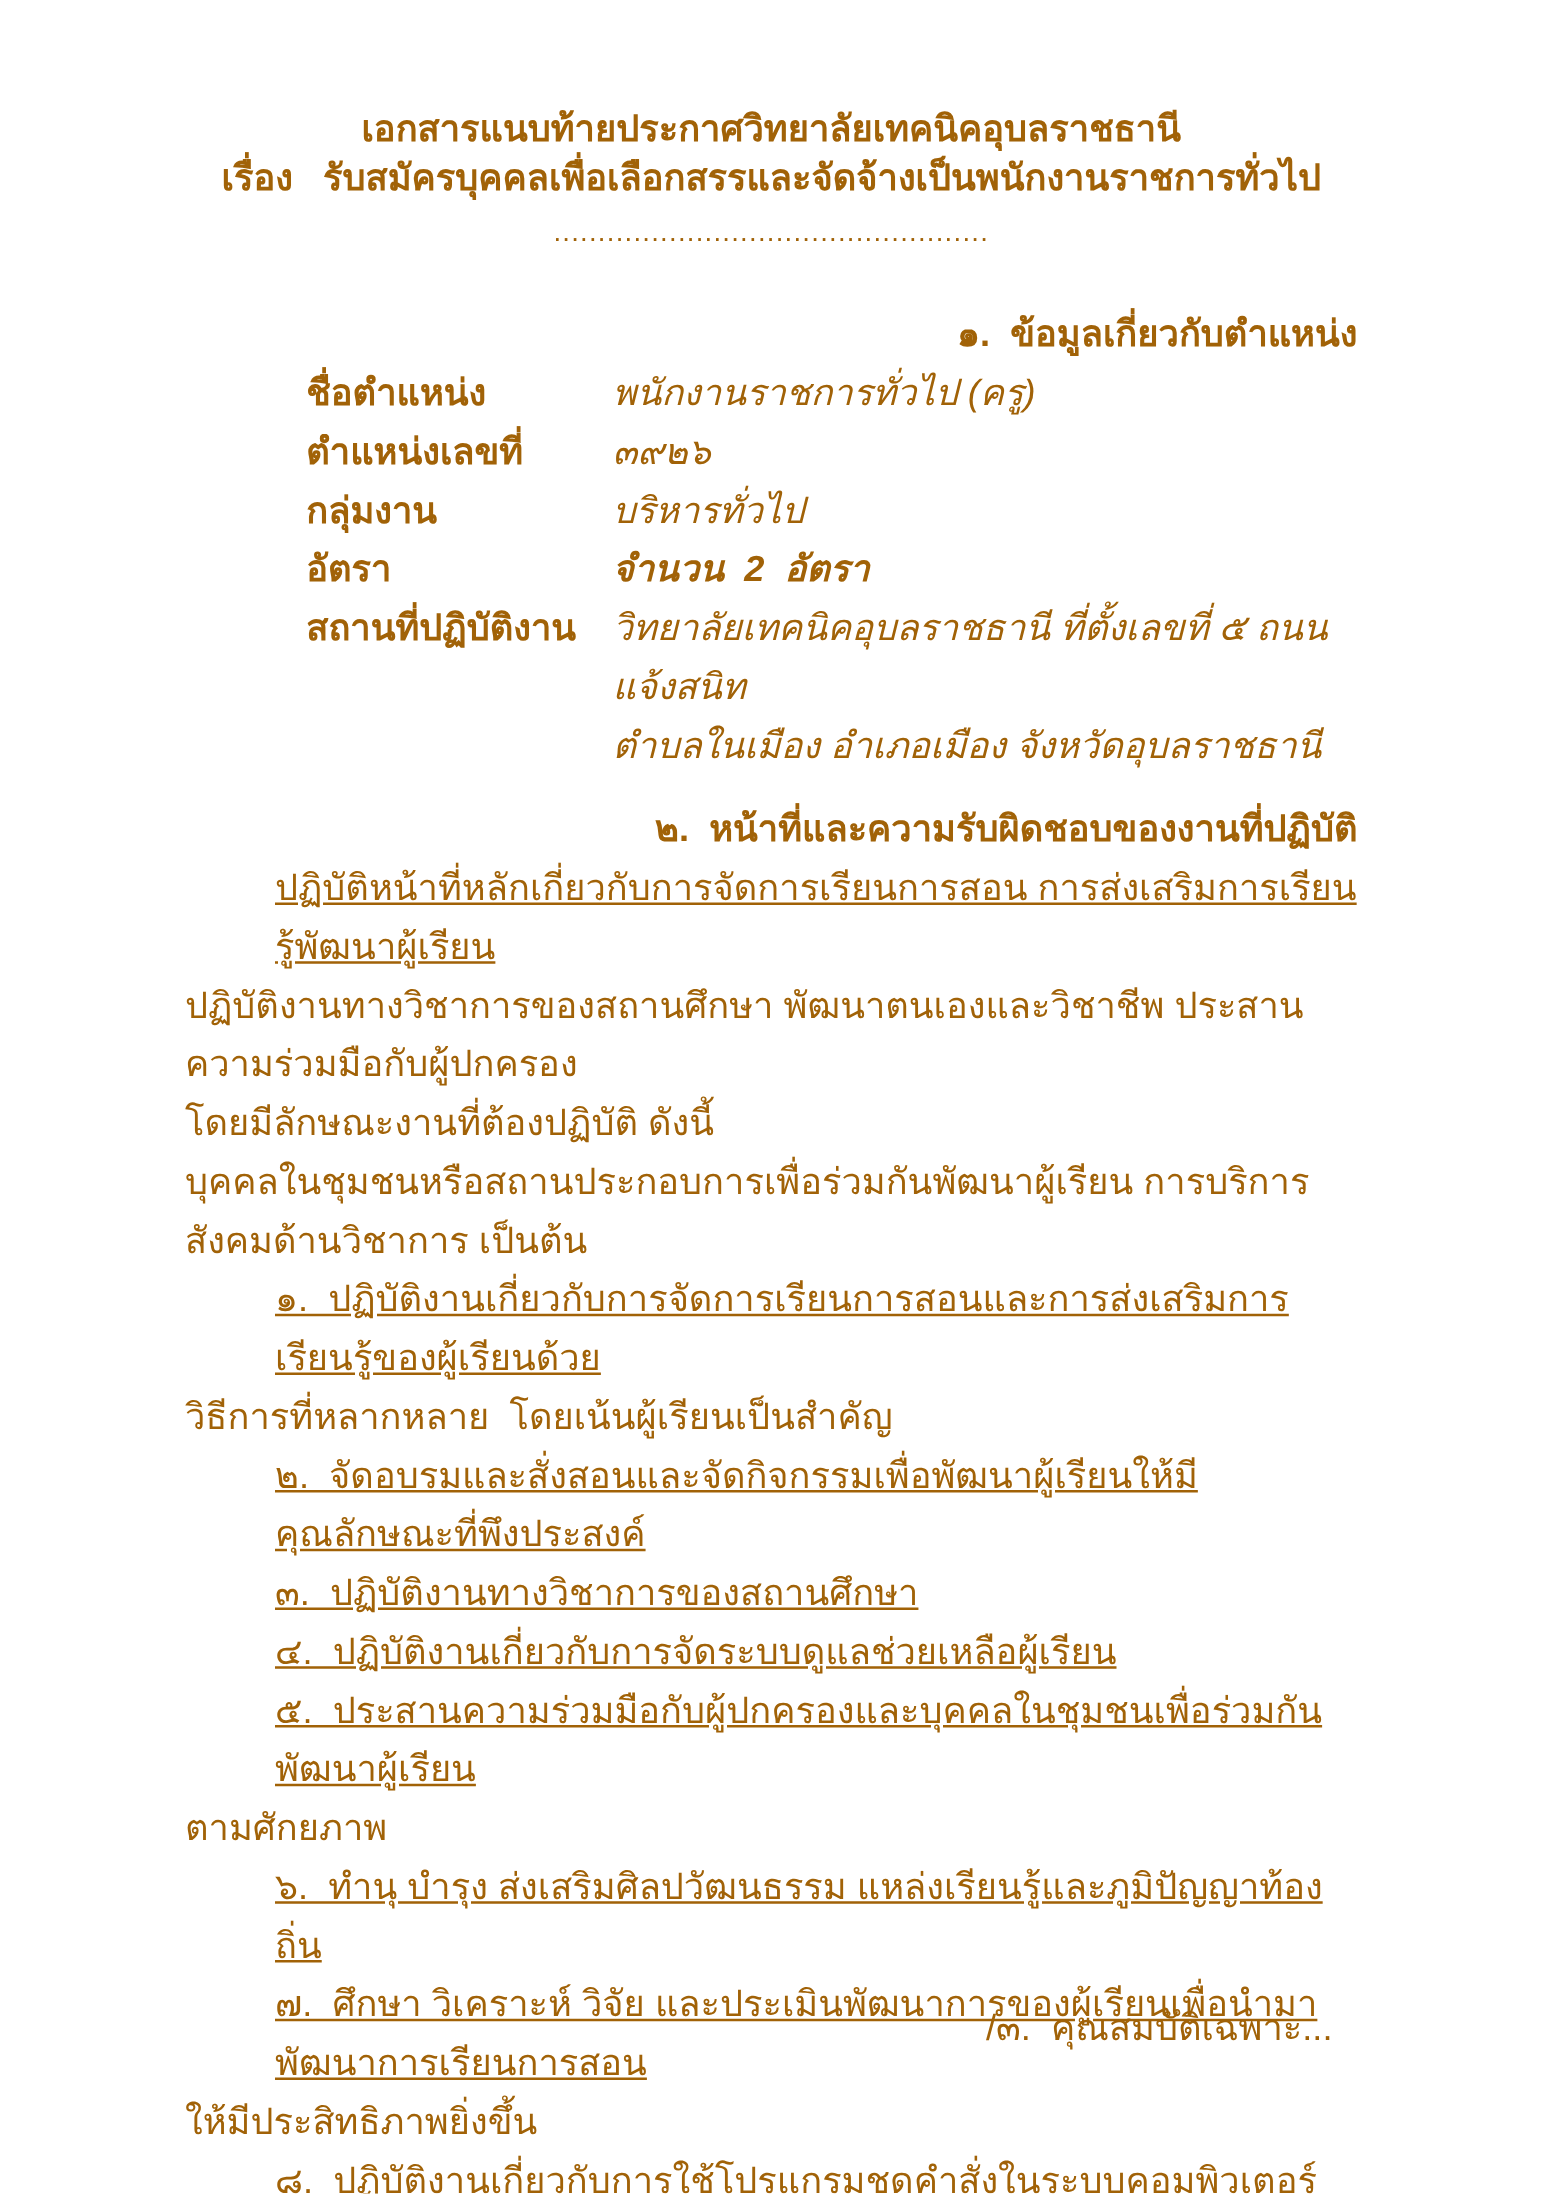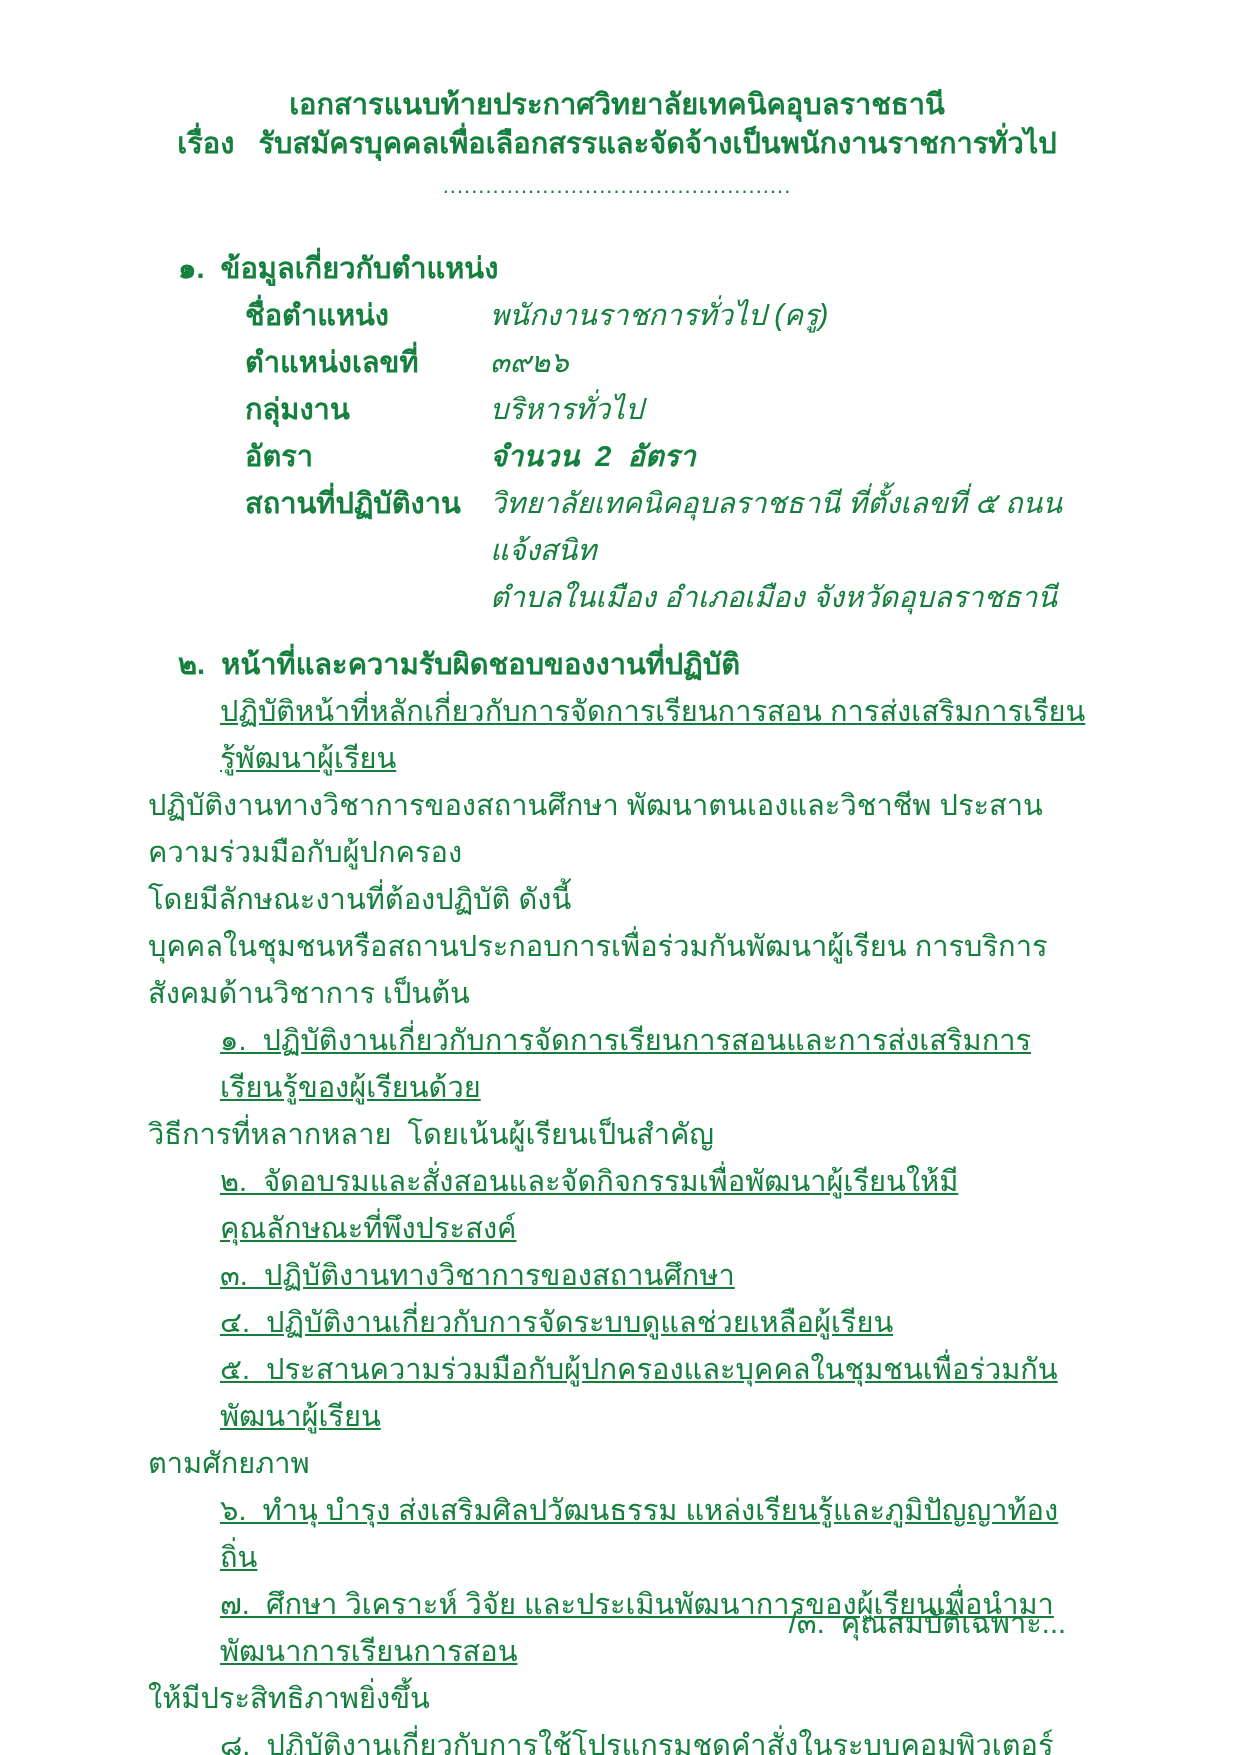--- a/index.html
+++ b/index.html
@@ -12,7 +12,7 @@
     width: 1227px;
     height: 1755px;
     background: #ffffff;
-    color: #15803d;
+    color: #a16207;
     font-family: "Liberation Sans", sans-serif;
     font-size: 29px;
     box-sizing: border-box;

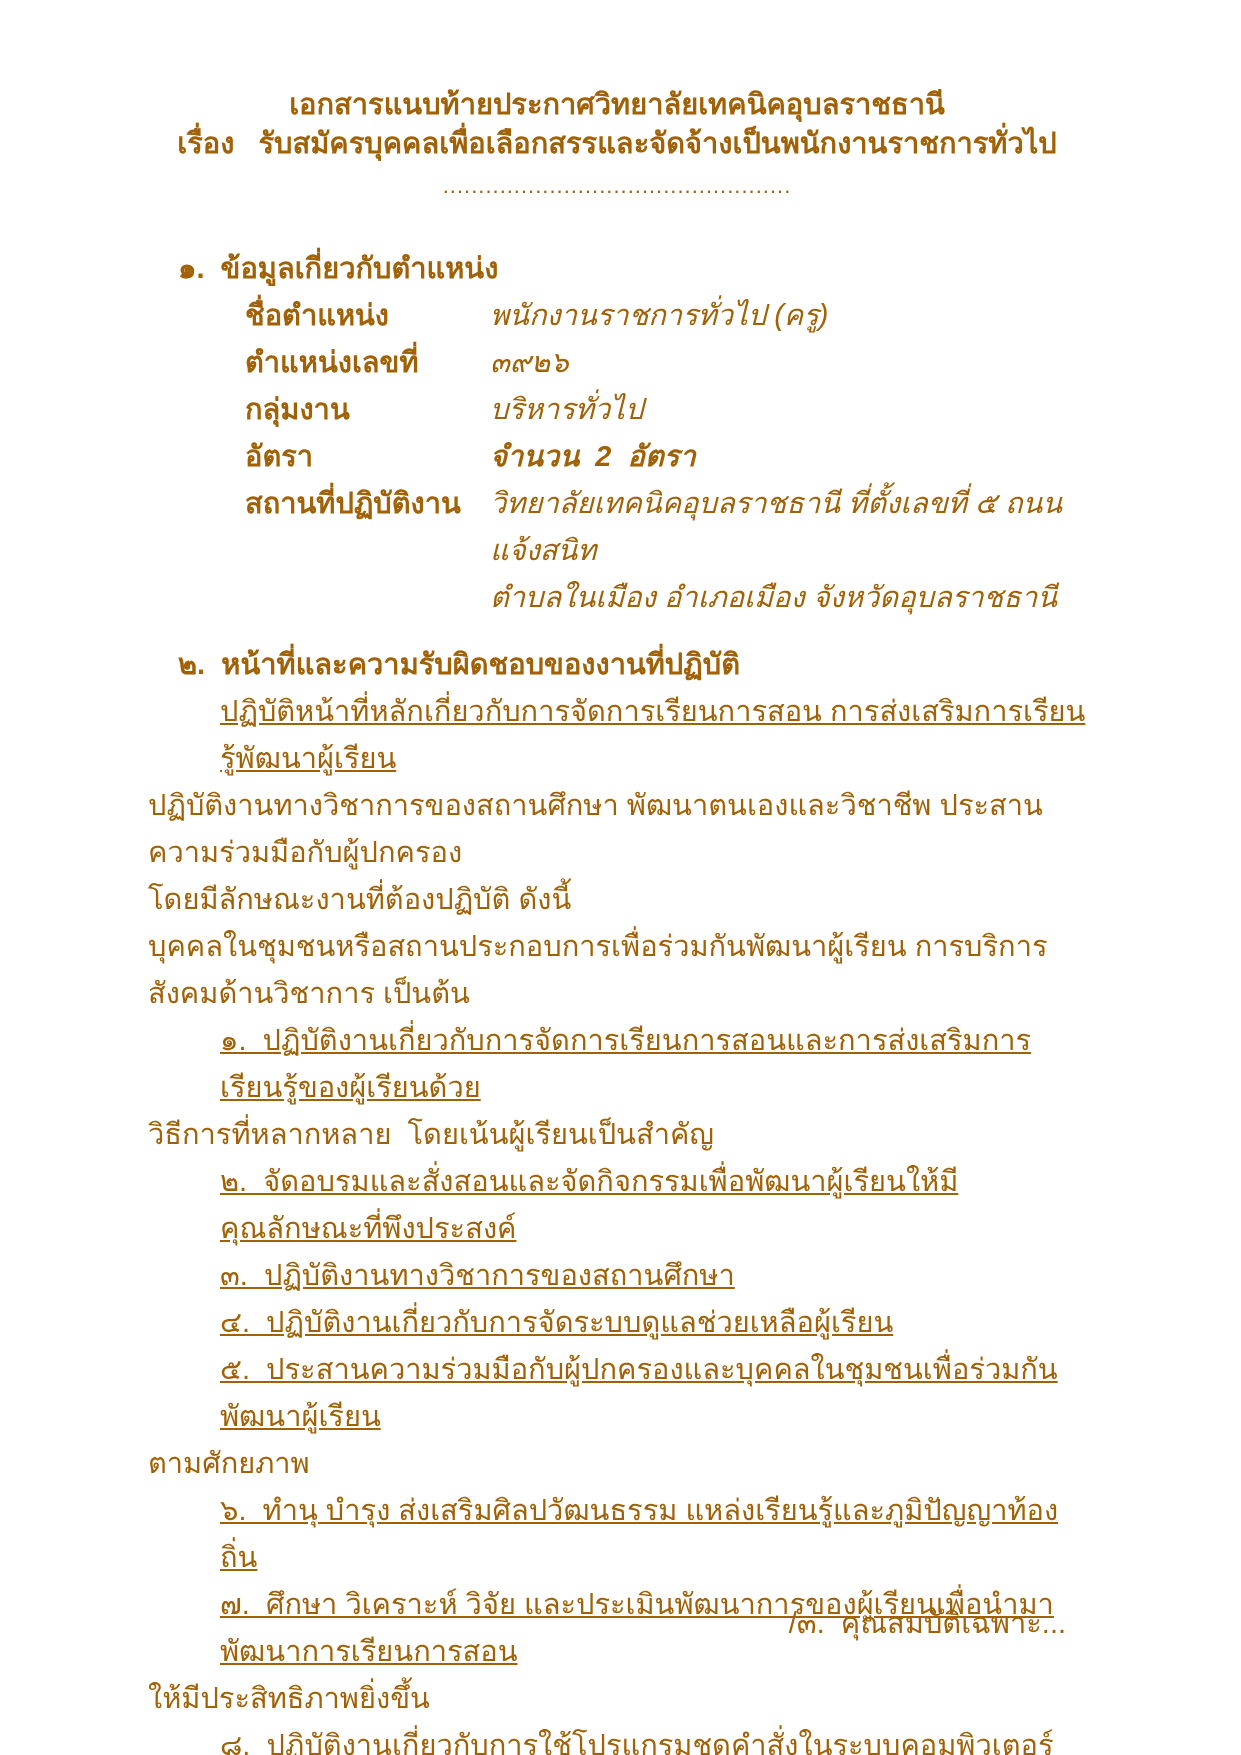--- a/index.html
+++ b/index.html
@@ -38,6 +38,7 @@
     font-weight: bold;
     line-height: 47px;
     padding-left: 30px;
+    text-align: right;
   }
   .section-1 { margin-top: 46px; }
   .section-2 { margin-top: 20px; }

